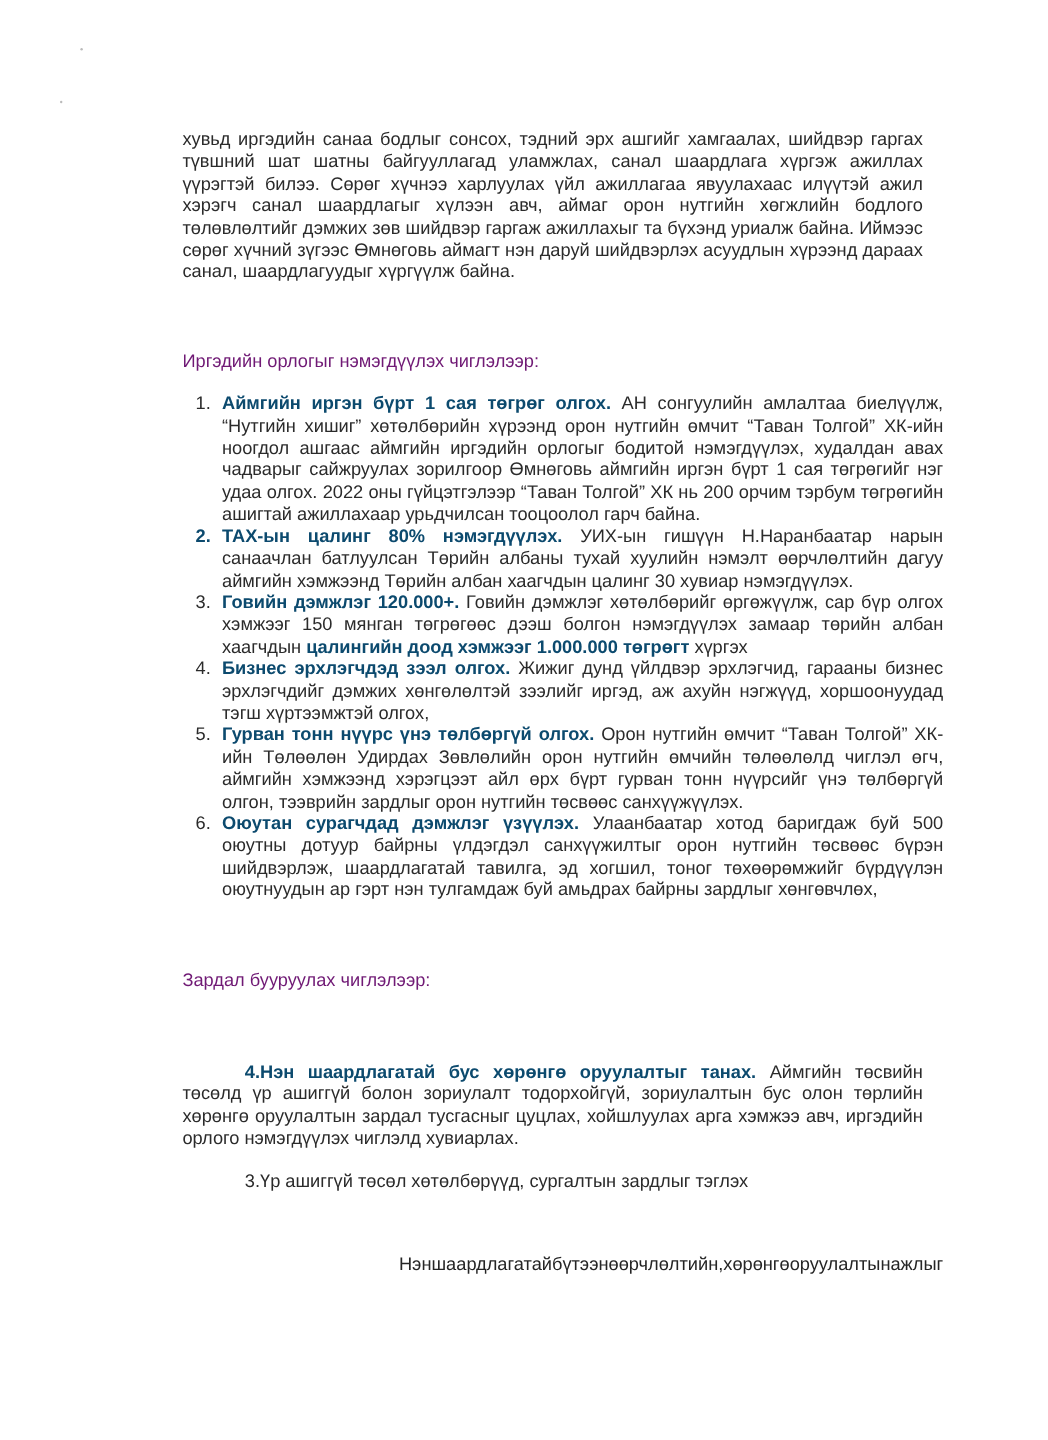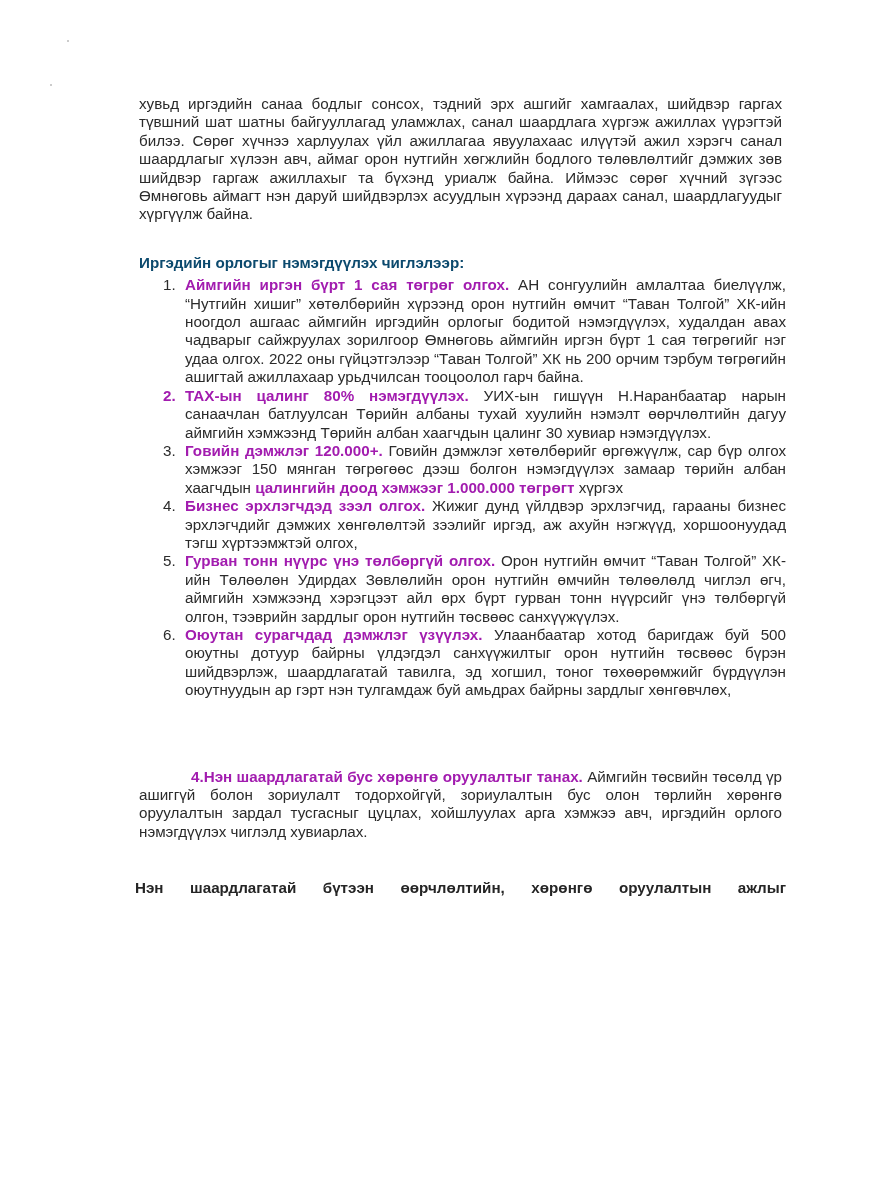--- a/index.html
+++ b/index.html
@@ -10,7 +10,7 @@
     font-size: 15.2px; line-height: 18.4px; color: #2b2b2b;
     text-align: justify;
   }
-  p { margin: 4px; }
+  p { margin: 17px; }
   b { color: #a21caf; }
   .head { font-weight: bold; color: #0c4a6e; }
   .gap-m { height: 22px; }

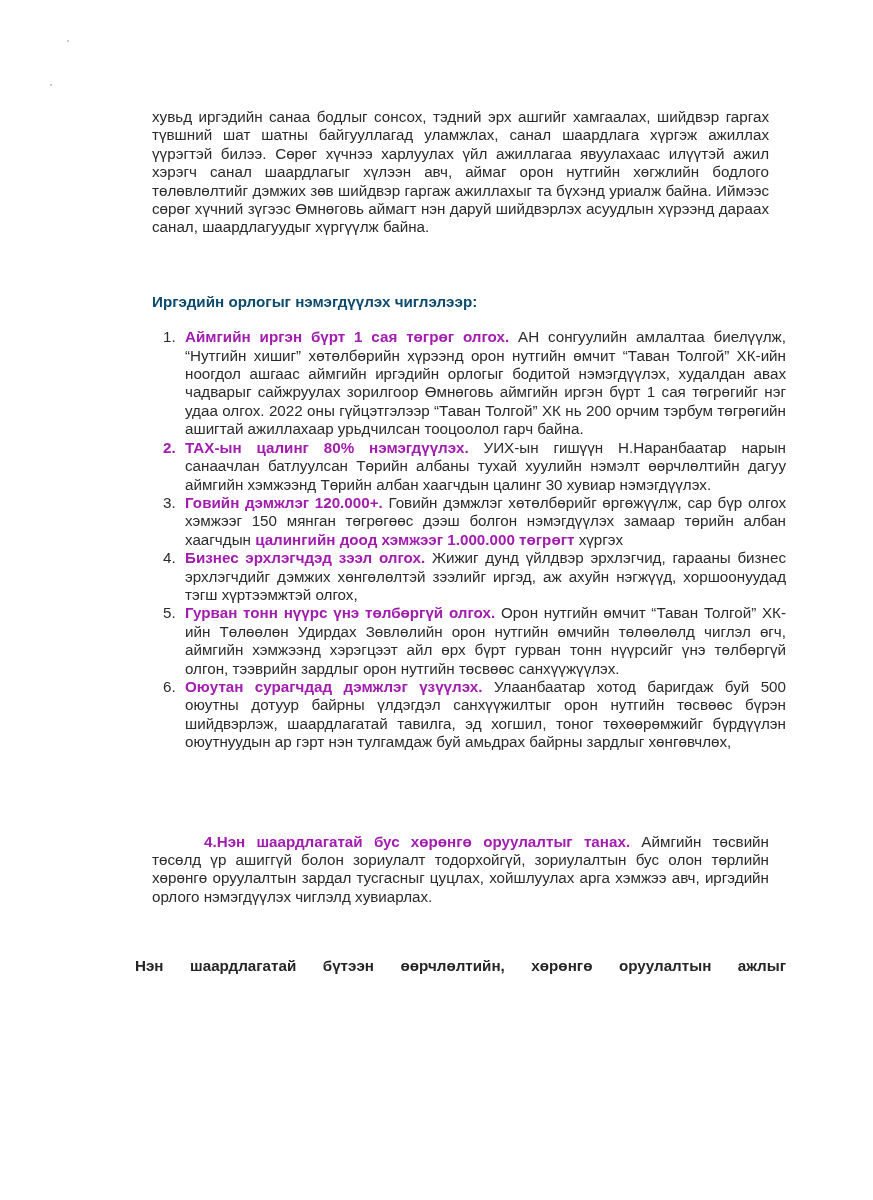--- a/index.html
+++ b/index.html
@@ -12,7 +12,7 @@
   }
   p { margin: 17px; }
   b { color: #a21caf; }
-  .head { font-weight: bold; color: #0c4a6e; }
+  .head { font-weight: normal; color: #701a75; }
   .gap-m { height: 22px; }
   ol.list { margin: 0; padding: 0; list-style: none; }
   ol.list li { position: relative; padding-left: 50px; }

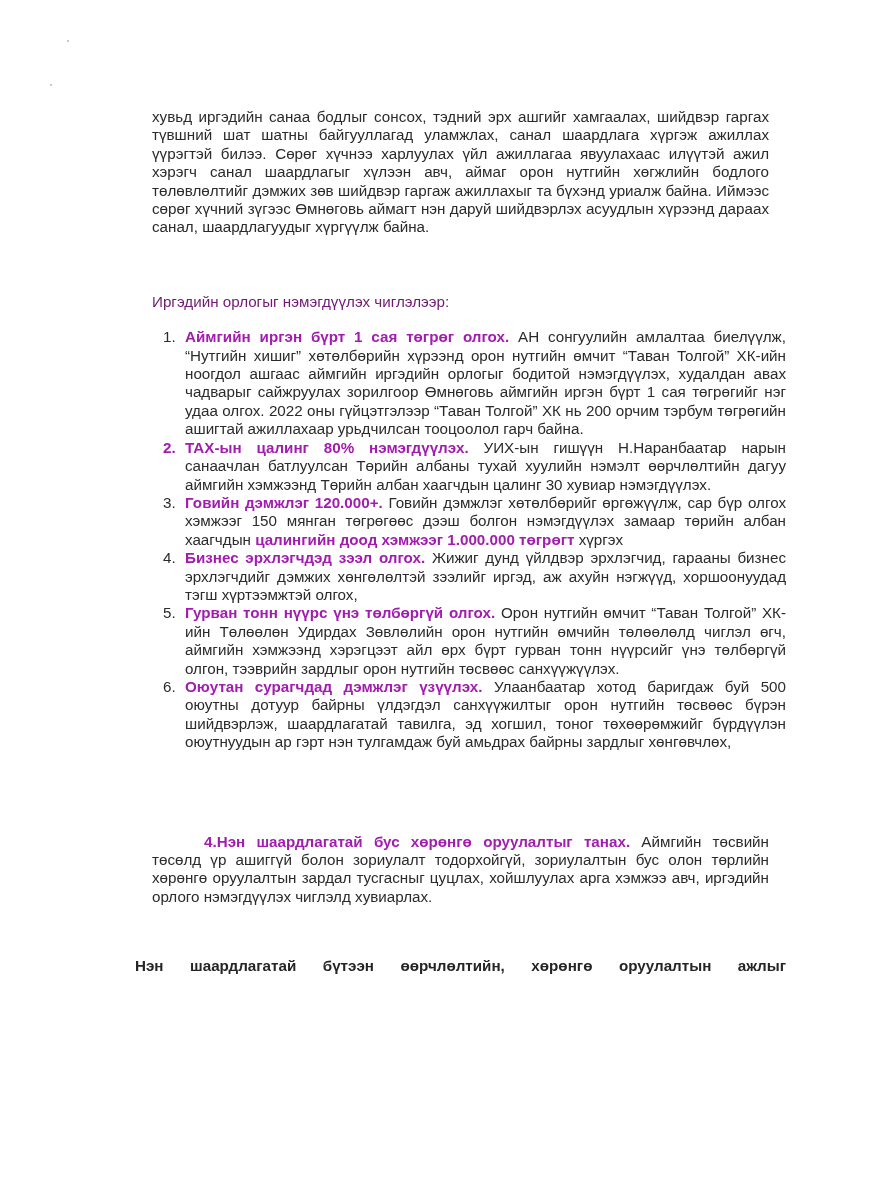--- a/index.html
+++ b/index.html
@@ -11,7 +11,7 @@
     text-align: justify;
   }
   p { margin: 17px; }
-  b { color: #a21caf; }
+  b { color: #0c4a6e; }
   .head { font-weight: normal; color: #701a75; }
   .gap-m { height: 22px; }
   ol.list { margin: 0; padding: 0; list-style: none; }

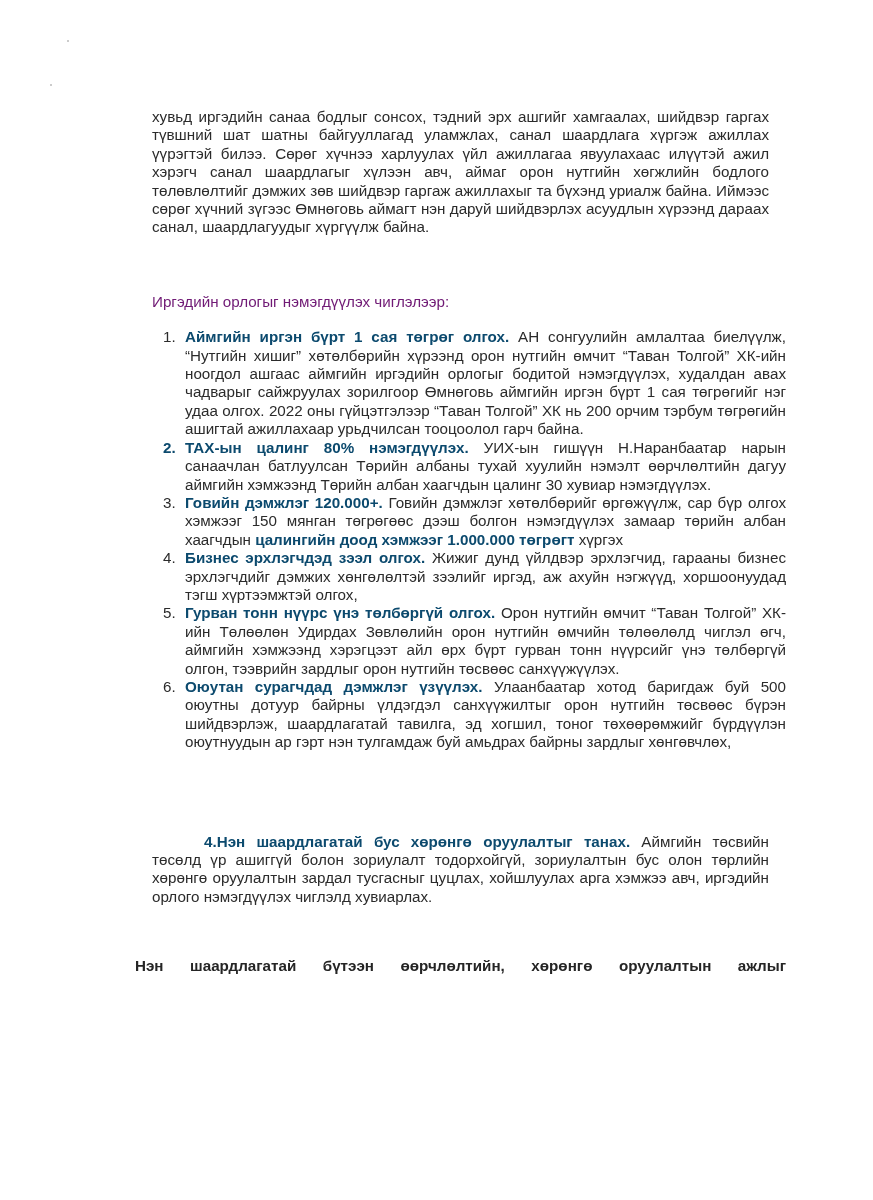--- a/index.html
+++ b/index.html
@@ -42,6 +42,7 @@
   </ol>
 
   <div style="height:40px"></div>
+  <p class="head">Зардал бууруулах чиглэлээр:</p>
   <div style="height:24px"></div>
   <p class="indent"><b>4.Нэн шаардлагатай бус хөрөнгө оруулалтыг танах.</b><span> Аймгийн төсвийн төсөлд үр ашиггүй болон зориулалт тодорхойгүй, зориулалтын бус олон төрлийн хөрөнгө оруулалтын зардал тусгасныг цуцлах, хойшлуулах арга хэмжээ авч, иргэдийн орлого нэмэгдүүлэх чиглэлд хувиарлах.</span></p>
 

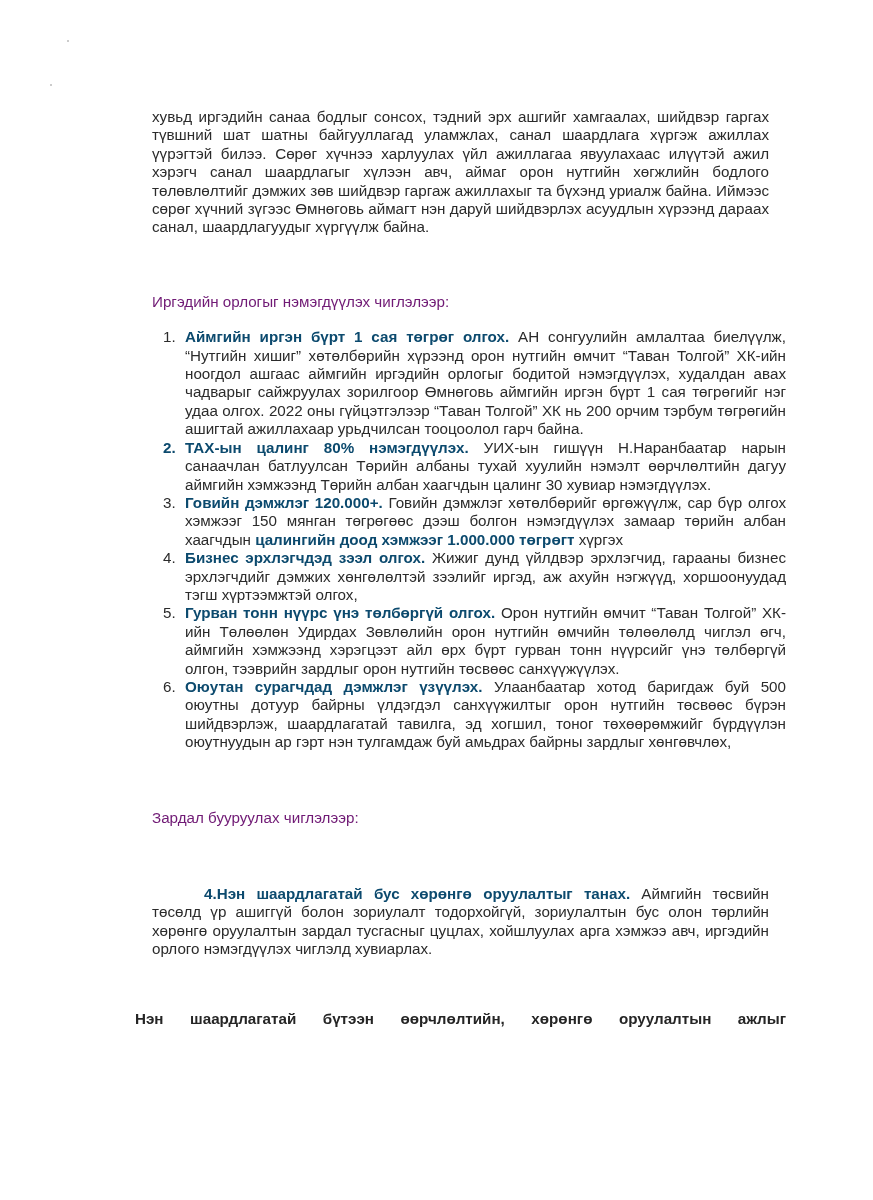--- a/index.html
+++ b/index.html
@@ -45,6 +45,7 @@
   <p class="head">Зардал бууруулах чиглэлээр:</p>
   <div style="height:24px"></div>
   <p class="indent"><b>4.Нэн шаардлагатай бус хөрөнгө оруулалтыг танах.</b><span> Аймгийн төсвийн төсөлд үр ашиггүй болон зориулалт тодорхойгүй, зориулалтын бус олон төрлийн хөрөнгө оруулалтын зардал тусгасныг цуцлах, хойшлуулах арга хэмжээ авч, иргэдийн орлого нэмэгдүүлэх чиглэлд хувиарлах.</span></p>
+  <p class="indent"><span>3.Үр ашиггүй төсөл хөтөлбөрүүд, сургалтын зардлыг тэглэх</span></p>
 
   <div style="height:34px"></div>
   <div class="h3">

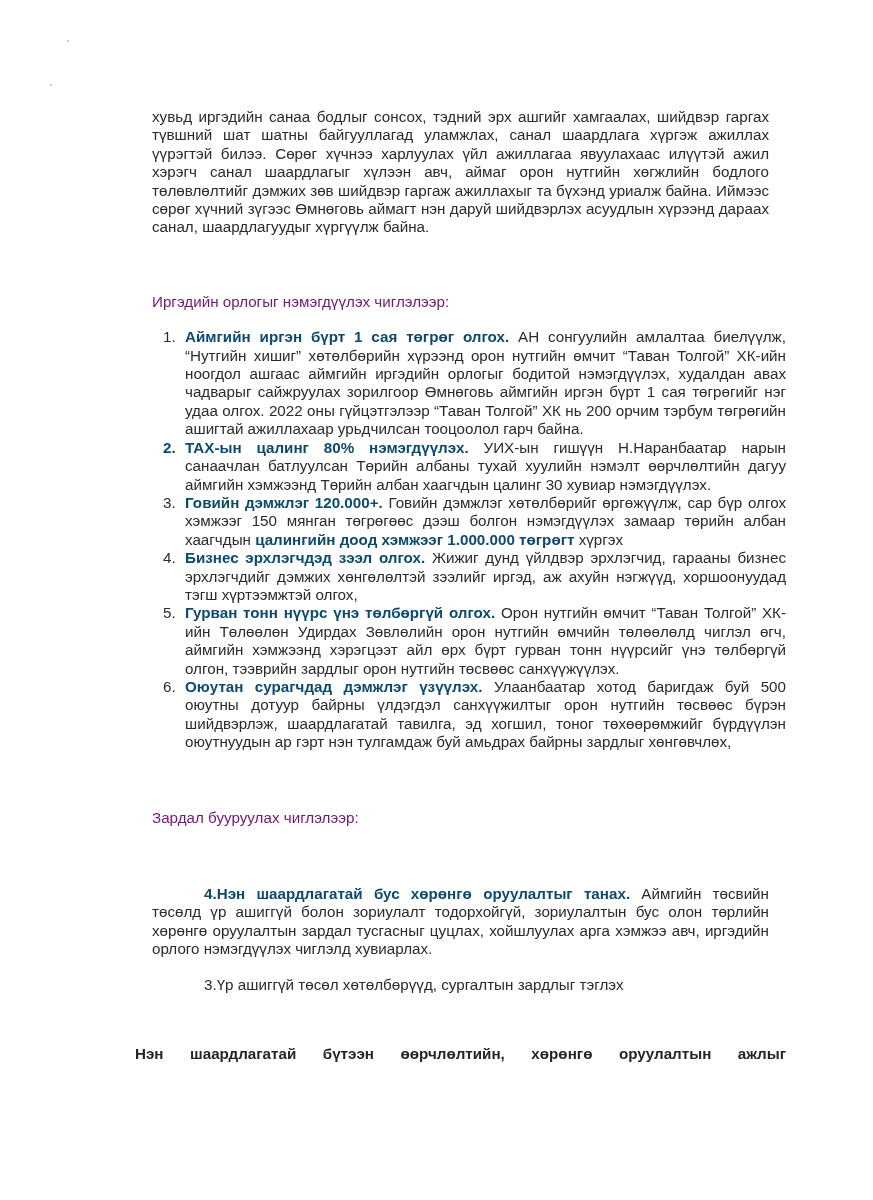--- a/index.html
+++ b/index.html
@@ -18,7 +18,7 @@
   ol.list li { position: relative; padding-left: 50px; }
   ol.list li .num { position: absolute; left: 28px; top: 0; }
   .indent { text-indent: 52px; }
-  .h3 { display: flex; justify-content: space-between; font-weight: bold; color: #252525; }
+  .h3 { display: flex; justify-content: flex-end; font-weight: normal; color: #252525; }
   .dot { position: absolute; width: 2px; height: 2px; background: #bbb; border-radius: 50%; }
 </style>
 </head>

